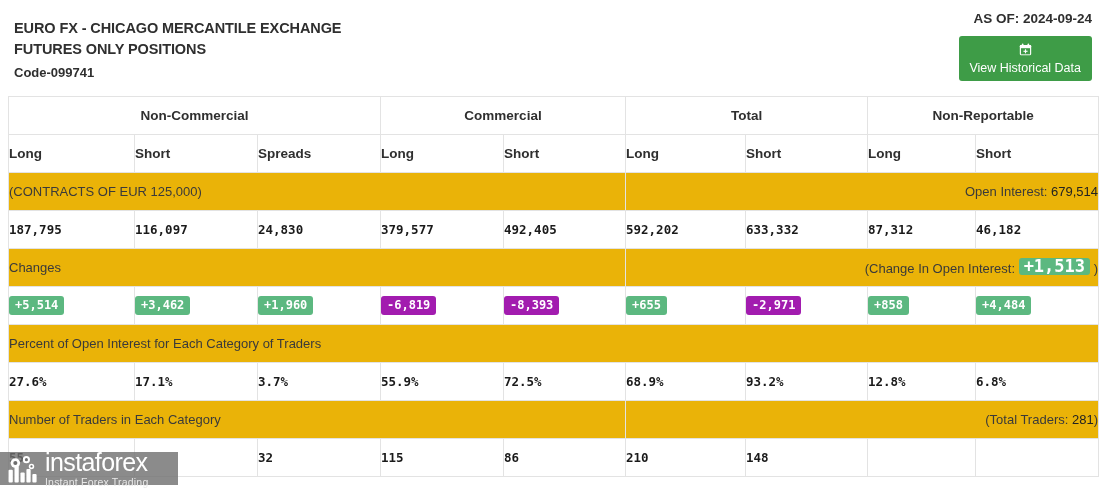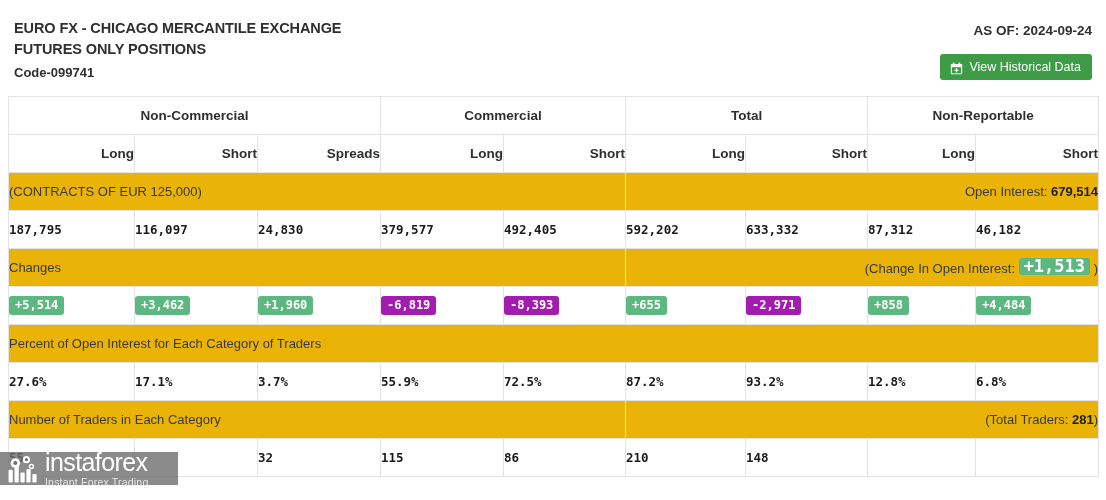--- a/index.html
+++ b/index.html
@@ -40,7 +40,7 @@
   .header-right {
     position: absolute;
     right: 14px;
-    top: 22px;
+    top: 10px;
     text-align: right;
   }
   .as-of {

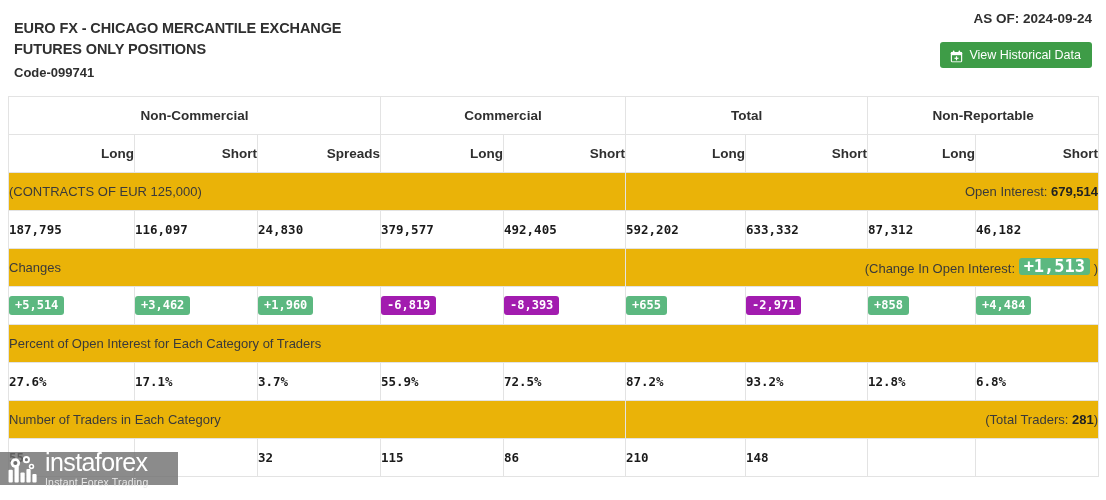--- a/index.html
+++ b/index.html
@@ -54,7 +54,7 @@
     display: inline-flex;
     align-items: center;
     gap: 6px;
-    margin-top: 14px;
+    margin-top: 8px;
     background: #3e9c47;
     color: #ffffff;
     border: none;
@@ -65,6 +65,7 @@
     line-height: 14px;
     cursor: pointer;
     white-space: nowrap;
+    flex-direction: column;
   }
   .cal-icon { display:inline-block; width:13px; height:13px; position:relative; top:1px; }
 

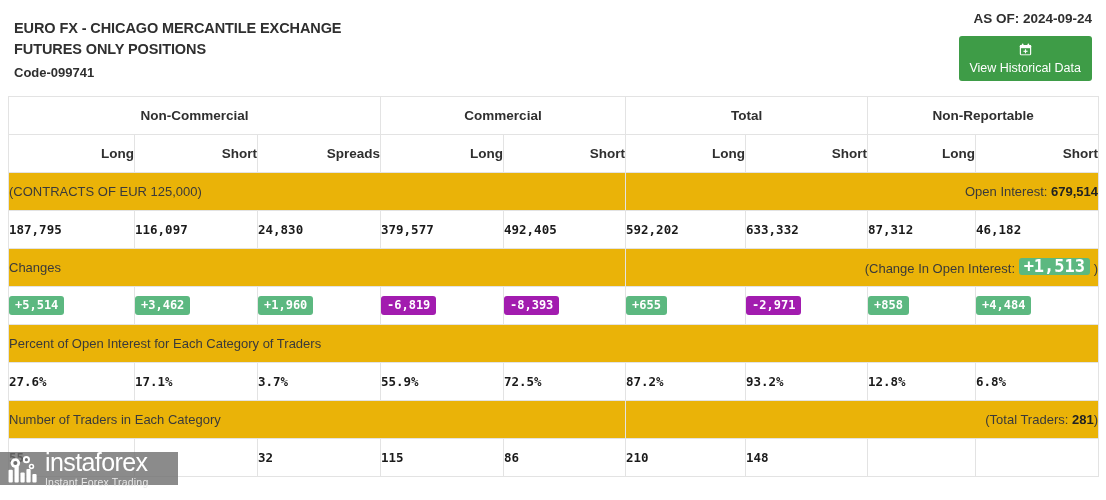--- a/index.html
+++ b/index.html
@@ -95,7 +95,7 @@
     font-size: 13.5px;
     font-weight: bold;
     color: #2f2f2f;
-    text-align: right;
+    text-align: left;
     background: #ffffff;
   }
 

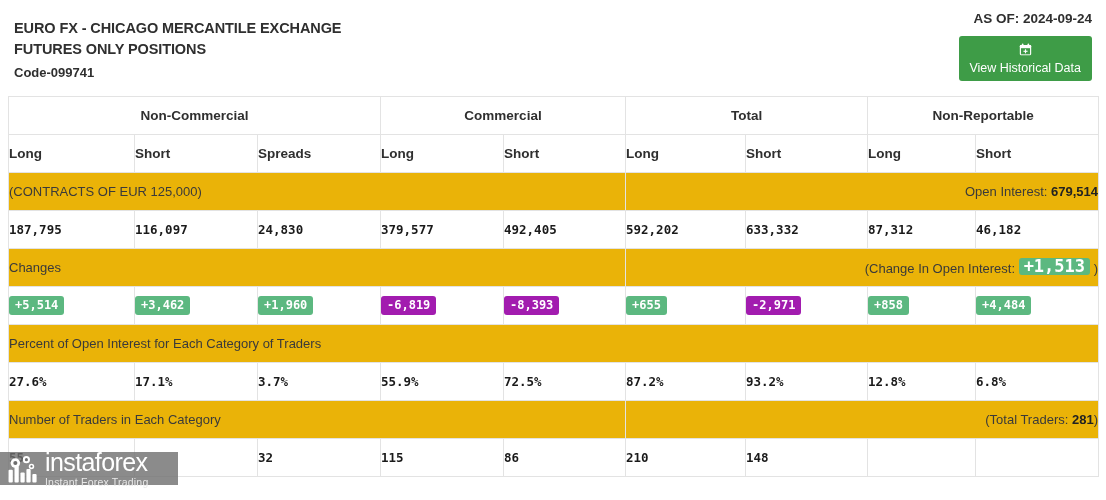--- a/index.html
+++ b/index.html
@@ -111,7 +111,7 @@
   td.lbl.right {
     text-align: right;
   }
-  td.lbl b { font-weight: bold; color:#222; }
+  td.lbl b { font-weight: normal; color:#222; }
 
   td.num {
     height: 38px;

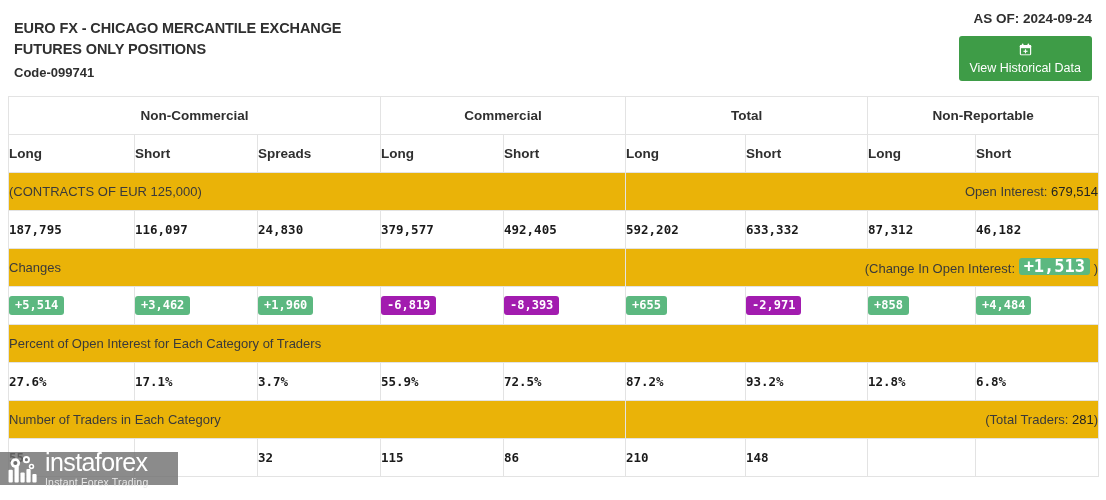--- a/index.html
+++ b/index.html
@@ -292,7 +292,7 @@
           <td class="num">3.7%</td>
           <td class="num">55.9%</td>
           <td class="num">72.5%</td>
-          <td class="num">87.2%</td>
+          <td class="num">68.9%</td>
           <td class="num">93.2%</td>
           <td class="num">12.8%</td>
           <td class="num">6.8%</td>

